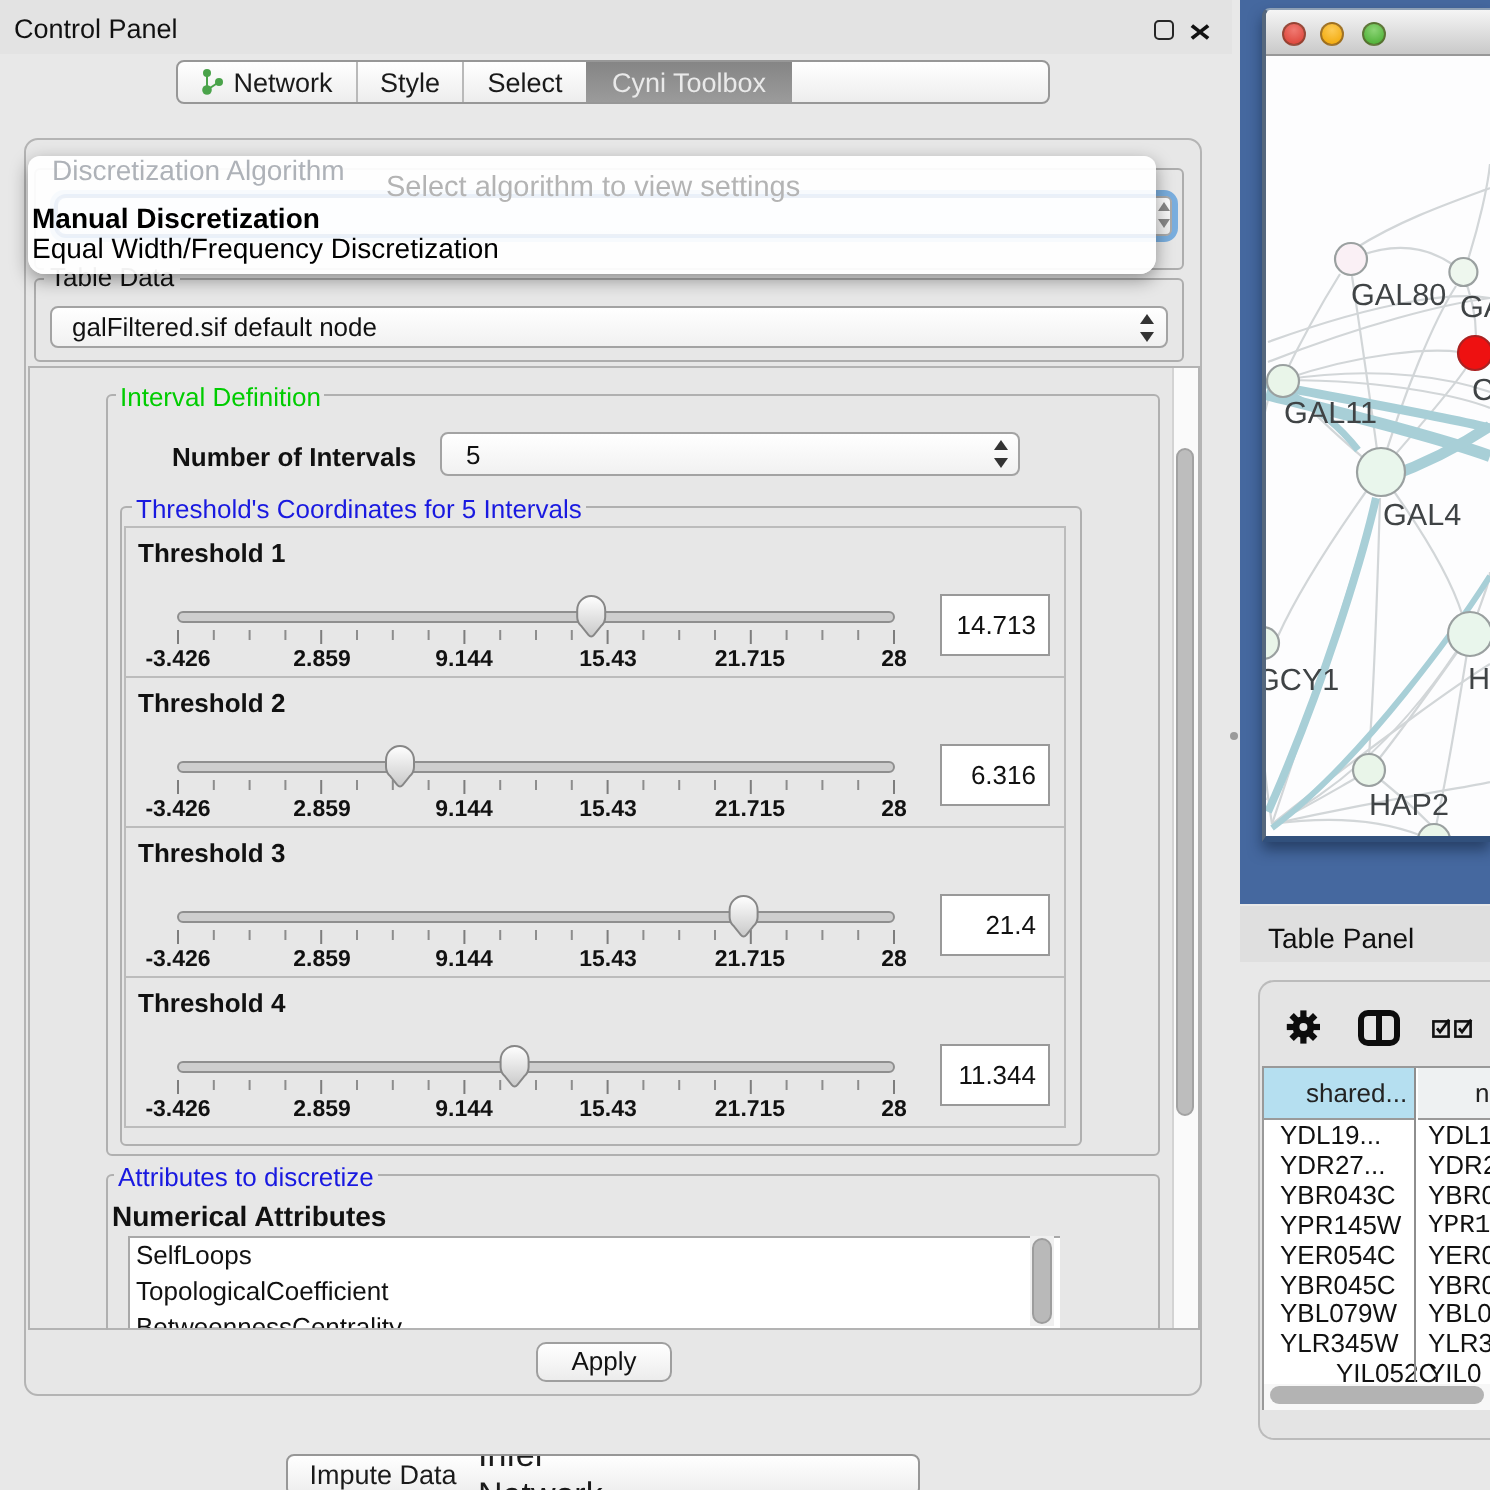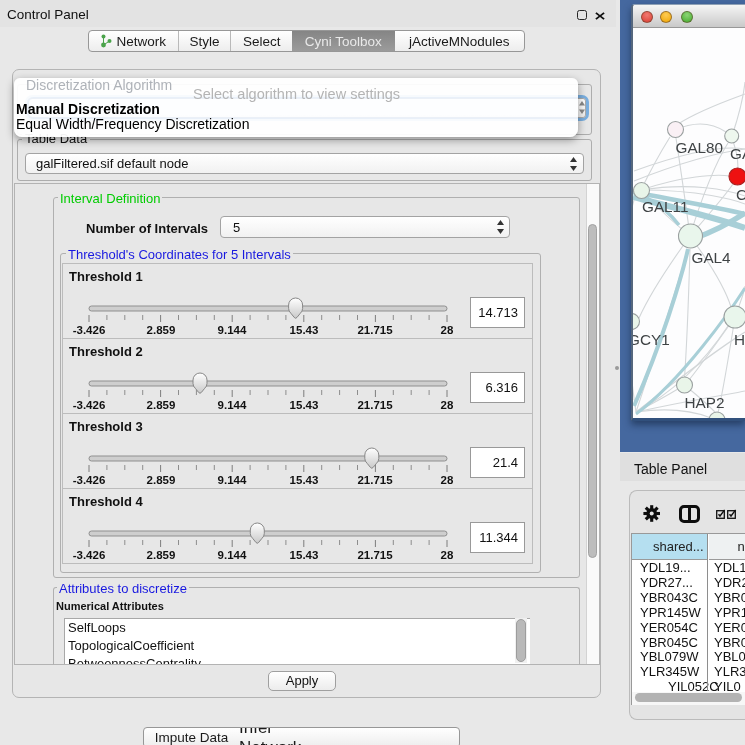--- a/index.html
+++ b/index.html
@@ -17,7 +17,6 @@
     <div style="width:53px;height:100%;display:flex;align-items:center;justify-content:center;font-family:'Liberation Sans',sans-serif;font-size:13.5px;box-sizing:border-box;color:#1a1a1a;border-left:1px solid #b9b9b9;">Style</div>
     <div style="width:62px;height:100%;display:flex;align-items:center;justify-content:center;font-family:'Liberation Sans',sans-serif;font-size:13.5px;box-sizing:border-box;color:#1a1a1a;border-left:1px solid #b9b9b9;">Select</div>
     <div style="width:103px;height:100%;display:flex;align-items:center;justify-content:center;font-family:'Liberation Sans',sans-serif;font-size:13.5px;box-sizing:border-box;background:linear-gradient(#858585,#9b9b9b);color:#e9e9e9;">Cyni Toolbox</div>
-    <div style="width:130px;height:100%;display:flex;align-items:center;justify-content:center;font-family:'Liberation Sans',sans-serif;font-size:13.5px;box-sizing:border-box;color:#1a1a1a;">jActiveMNodules</div>
   </div>
 <div style="position:absolute;left:12px;top:69px;width:589px;height:629px;background:#e7e7e7;border:1px solid #b4b4b4;border-radius:7px;box-sizing:border-box;"></div>
 <div style="position:absolute;left:17px;top:84px;width:575px;height:51px;border:1px solid #adadad;border-radius:3px;box-sizing:border-box;"></div>

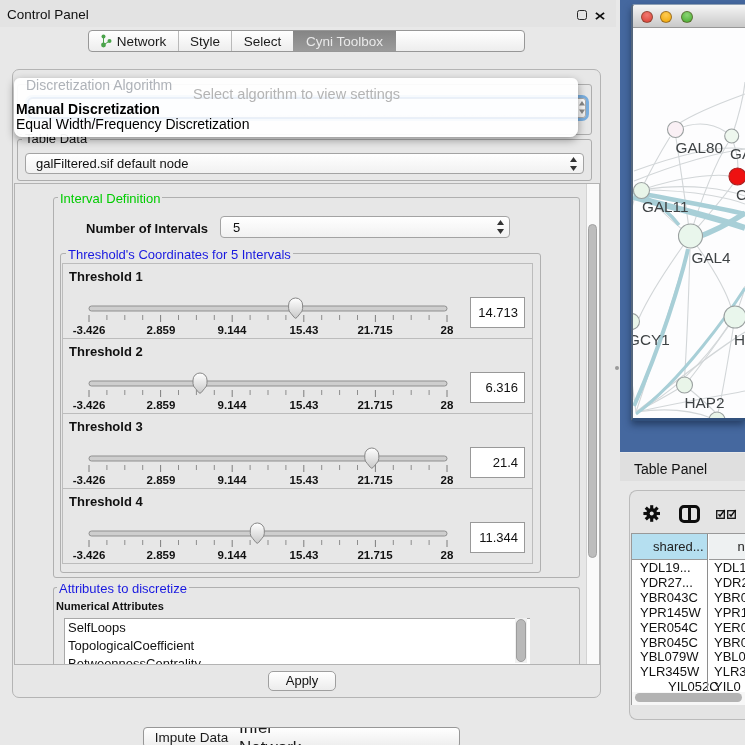--- a/index.html
+++ b/index.html
@@ -210,7 +210,7 @@
 <div style="position:absolute;left:470px;top:522px;width:55px;height:31px;background:#fff;border:1px solid #999;box-sizing:border-box;font-family:'Liberation Sans',sans-serif;font-size:13px;color:#111;text-align:right;line-height:29px;padding-right:6px;">11.344</div>
 <div style="position:absolute;left:53px;top:587px;width:527px;height:78px;border:1px solid #b0b0b0;border-bottom:none;border-radius:3px 3px 0 0;box-sizing:border-box;"></div>
 <div style="position:absolute;left:57px;top:581px;font-family:'Liberation Sans',sans-serif;font-size:13px;color:#1919e0;background:#e7e7e7;padding:0 2px;">Attributes to discretize</div>
-<div style="position:absolute;left:56px;top:600px;font-family:'Liberation Sans',sans-serif;font-size:11px;font-weight:bold;color:#111;">Numerical Attributes</div>
+<div style="position:absolute;left:56px;top:600px;font-family:'Liberation Sans',sans-serif;font-size:14px;font-weight:bold;color:#111;">Numerical Attributes</div>
 <div style="position:absolute;left:64px;top:618px;width:466px;height:46px;background:#fff;border-top:1px solid #a8a8a8;border-left:1px solid #a8a8a8;box-sizing:border-box;overflow:hidden;">
     <div style="position:absolute;left:3px;top:0.5px;font-family:'Liberation Sans',sans-serif;font-size:13px;color:#111;">SelfLoops</div>
     <div style="position:absolute;left:3px;top:18.5px;font-family:'Liberation Sans',sans-serif;font-size:13px;color:#111;">TopologicalCoefficient</div>

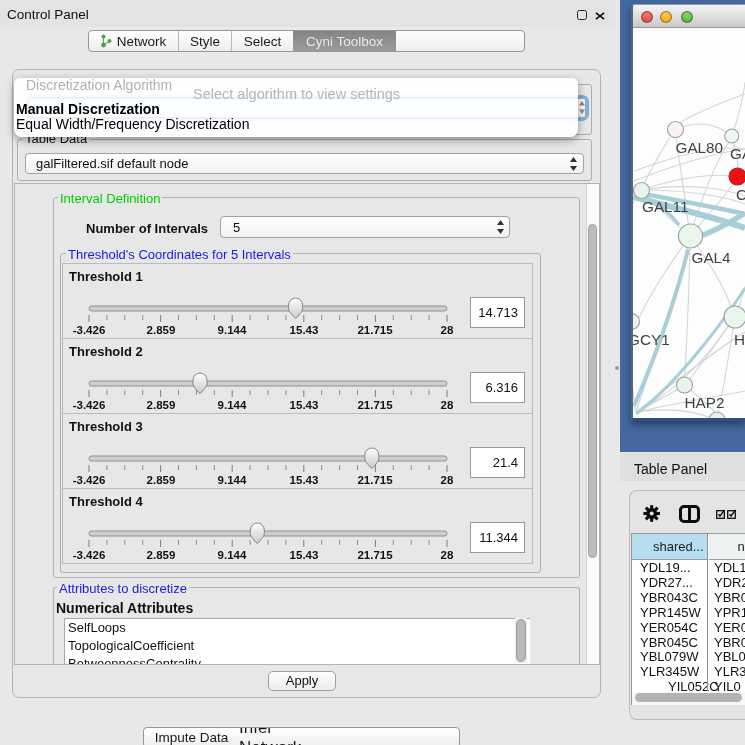--- a/index.html
+++ b/index.html
@@ -328,7 +328,7 @@
 <div style="position:absolute;left:640px;top:589.8px;font-family:'Liberation Sans',sans-serif;font-size:13px;color:#111;">YBR043C</div>
 <div style="position:absolute;left:714px;top:589.8px;width:31px;overflow:hidden;font-family:'Liberation Sans',sans-serif;font-size:13px;color:#111;white-space:nowrap;">YBR0</div>
 <div style="position:absolute;left:640px;top:604.6999999999999px;font-family:'Liberation Sans',sans-serif;font-size:13px;color:#111;">YPR145W</div>
-<div style="position:absolute;left:714px;top:604.6999999999999px;width:31px;overflow:hidden;font-family:Liberation Sans, sans-serif;font-size:13px;color:#111;white-space:nowrap;">YPR1</div>
+<div style="position:absolute;left:714px;top:604.6999999999999px;width:31px;overflow:hidden;font-family:Liberation Mono, monospace;font-size:13px;color:#111;white-space:nowrap;">YPR1</div>
 <div style="position:absolute;left:640px;top:619.5999999999999px;font-family:'Liberation Sans',sans-serif;font-size:13px;color:#111;">YER054C</div>
 <div style="position:absolute;left:714px;top:619.5999999999999px;width:31px;overflow:hidden;font-family:'Liberation Sans',sans-serif;font-size:13px;color:#111;white-space:nowrap;">YER0</div>
 <div style="position:absolute;left:640px;top:634.4999999999999px;font-family:'Liberation Sans',sans-serif;font-size:13px;color:#111;">YBR045C</div>

